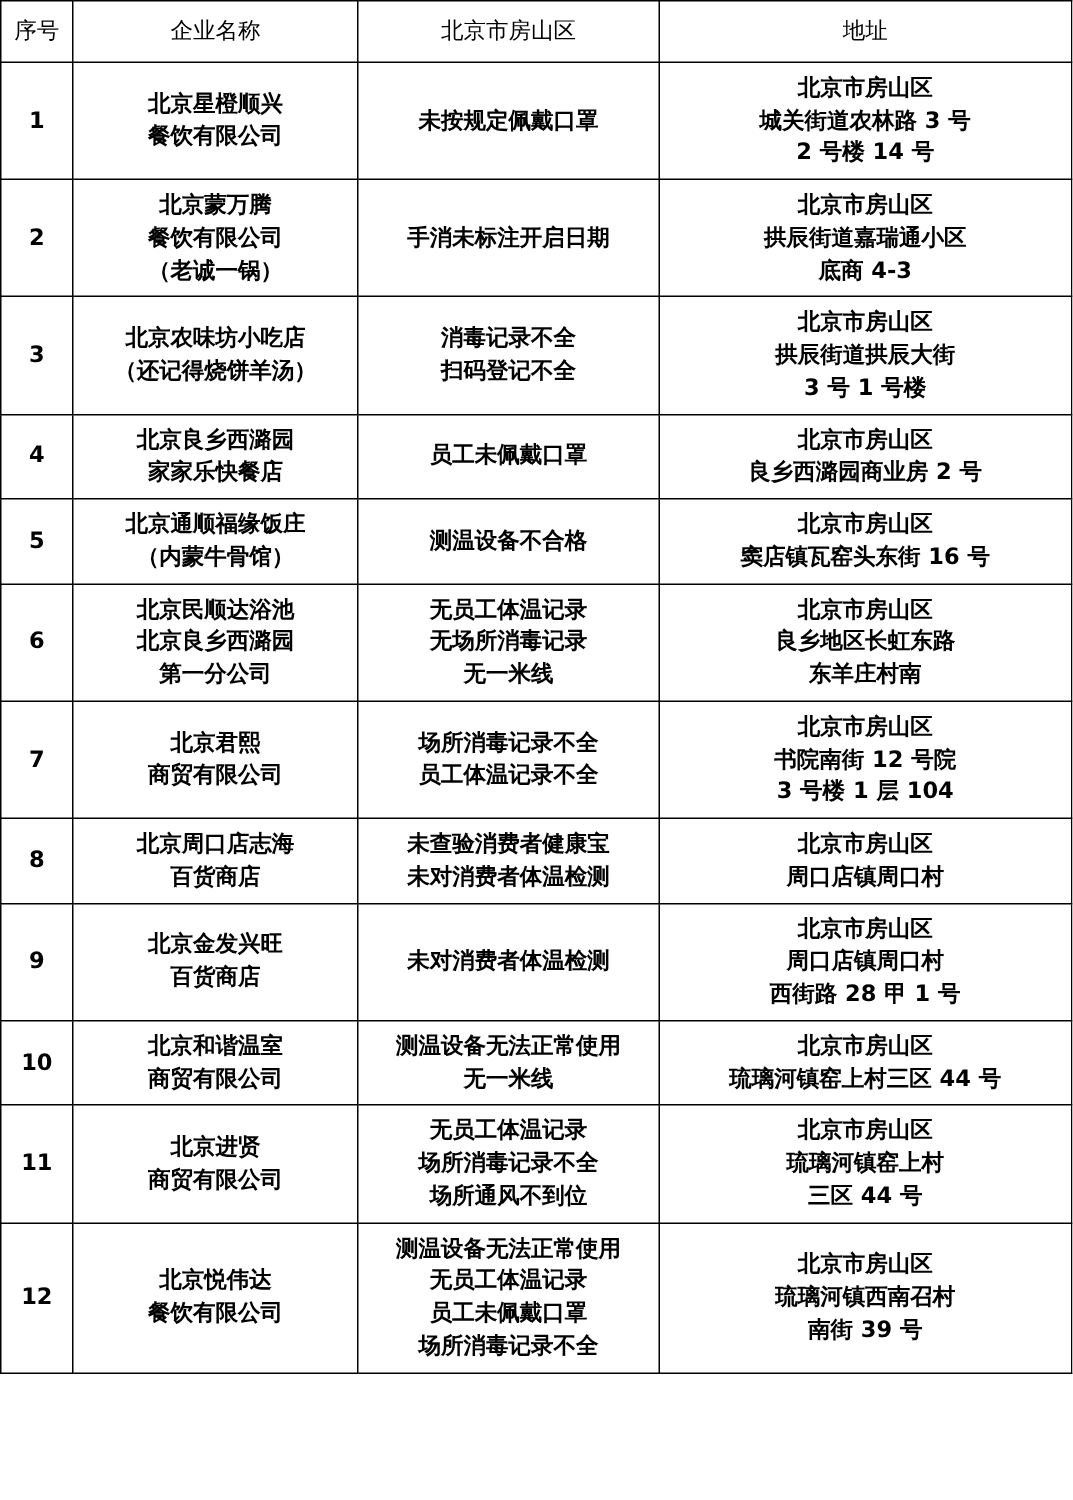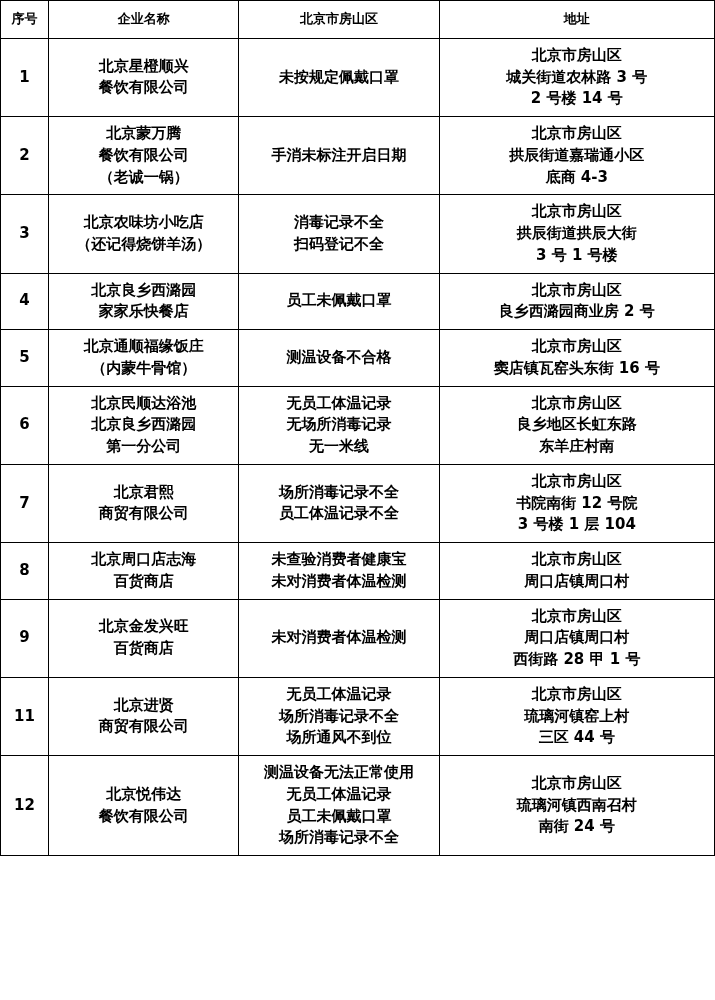--- a/index.html
+++ b/index.html
@@ -28,8 +28,8 @@
     font-weight: bold;
   }
   table.report thead th {
-    font-size: 13px;
-    font-weight: bold;
+    font-size: 15px;
+    font-weight: normal;
     padding: 9px 0;
   }
   col.c-idx { width: 48px; }

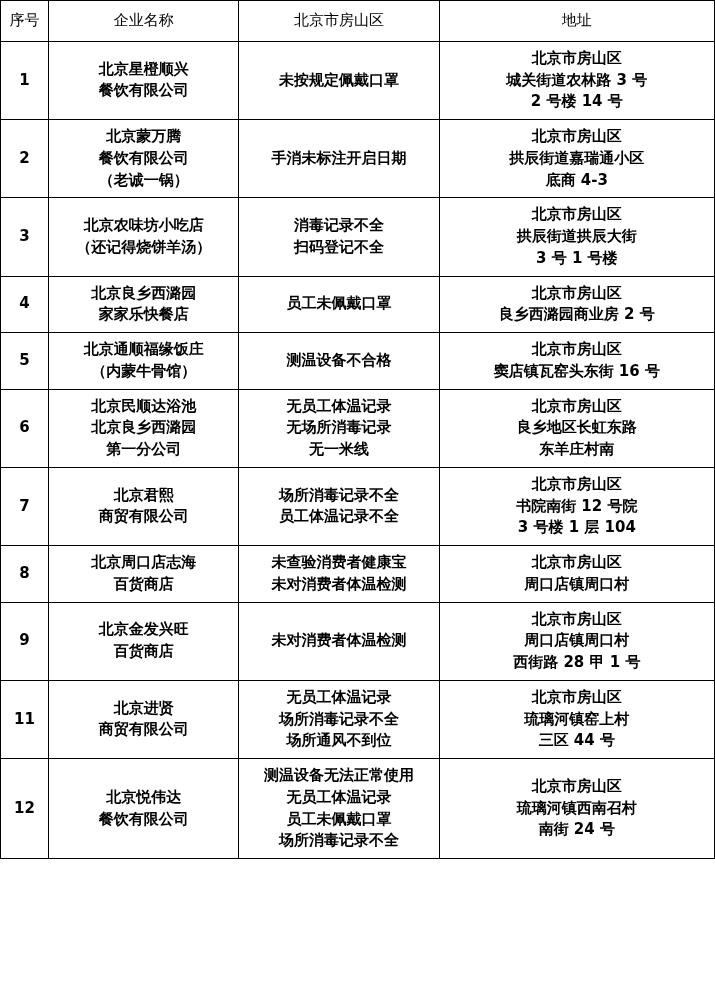--- a/index.html
+++ b/index.html
@@ -204,6 +204,21 @@
         </td>
       </tr>
       <tr>
+        <td class="idx">10</td>
+        <td>
+          <span class="cell-line">北京和谐温室</span>
+          <span class="cell-line">商贸有限公司</span>
+        </td>
+        <td>
+          <span class="cell-line">测温设备无法正常使用</span>
+          <span class="cell-line">无一米线</span>
+        </td>
+        <td>
+          <span class="cell-line">北京市房山区</span>
+          <span class="cell-line">琉璃河镇窑上村三区 44 号</span>
+        </td>
+      </tr>
+      <tr>
         <td class="idx">11</td>
         <td>
           <span class="cell-line">北京进贤</span>

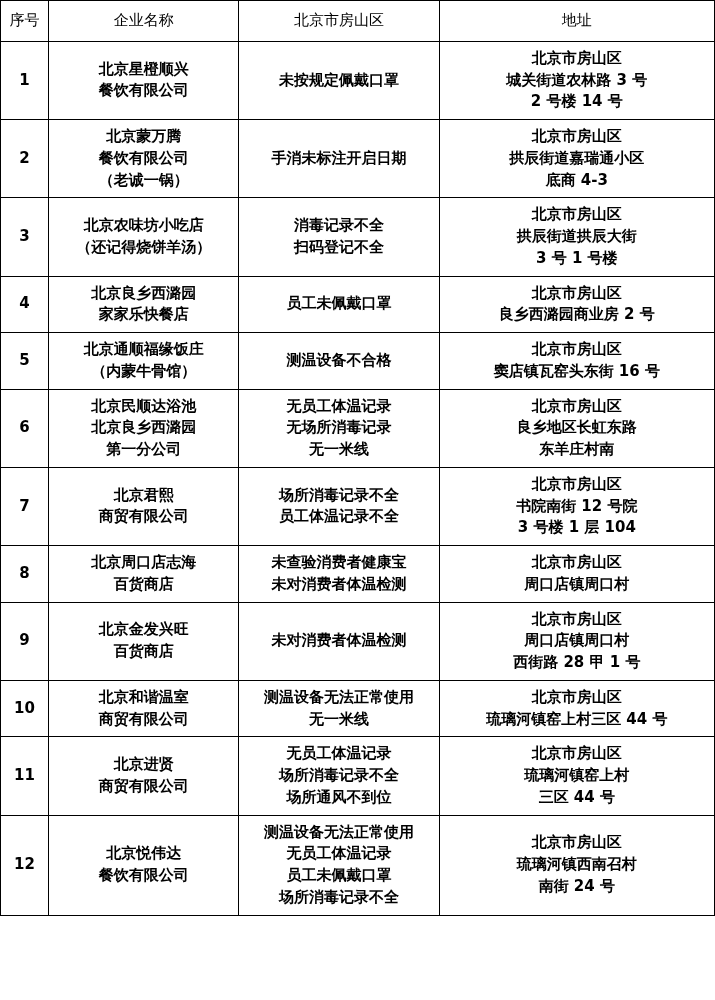--- a/index.html
+++ b/index.html
@@ -250,7 +250,7 @@
         <td>
           <span class="cell-line">北京市房山区</span>
           <span class="cell-line">琉璃河镇西南召村</span>
-          <span class="cell-line">南街 24 号</span>
+          <span class="cell-line">南街 39 号</span>
         </td>
       </tr>
     </tbody>

